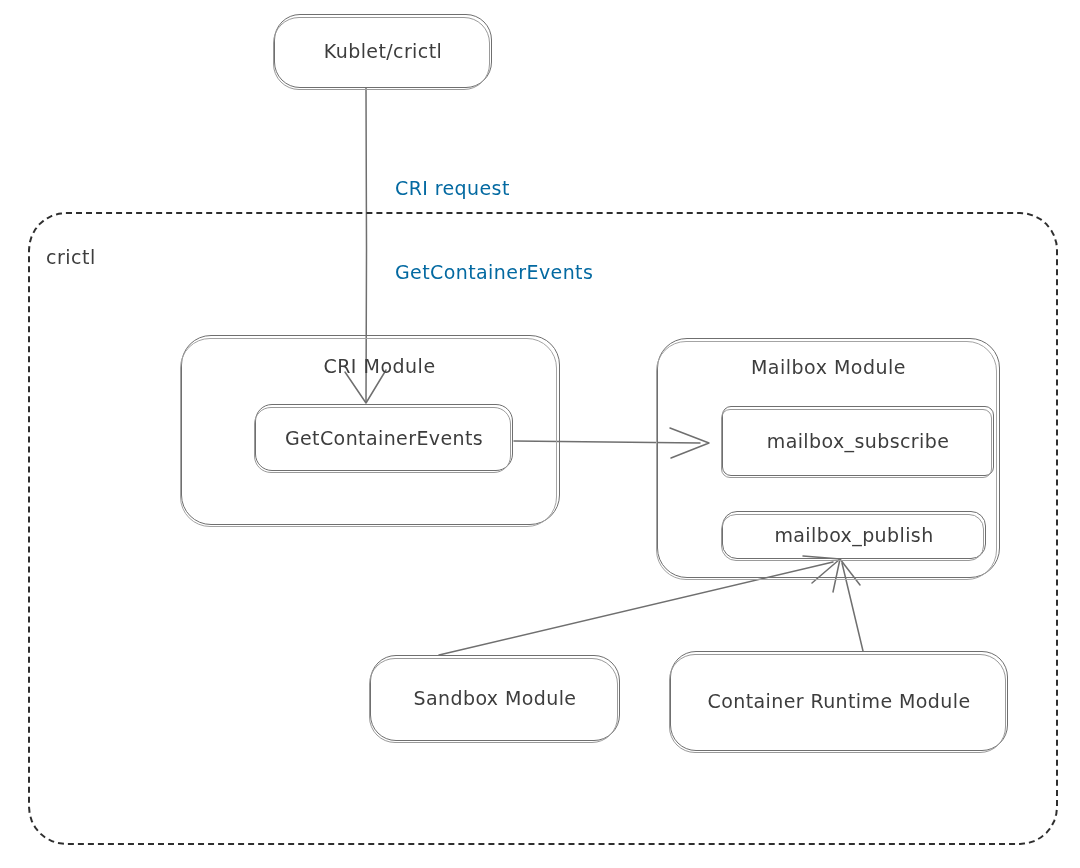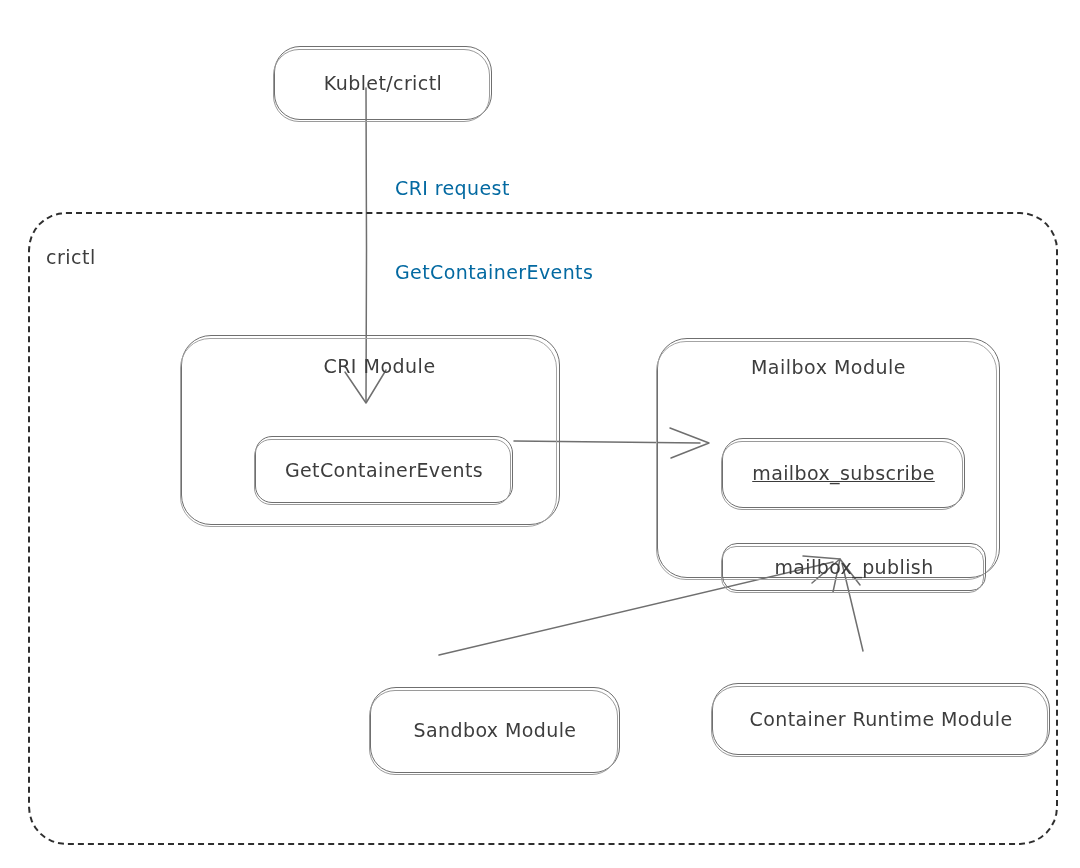--- a/index.html
+++ b/index.html
@@ -36,7 +36,6 @@
     align-items: center;
     justify-content: center;
     color: #3b3b3b;
-    margin-top: 32px;
   }
   .node-label {
     font-family: "DejaVu Sans", sans-serif;

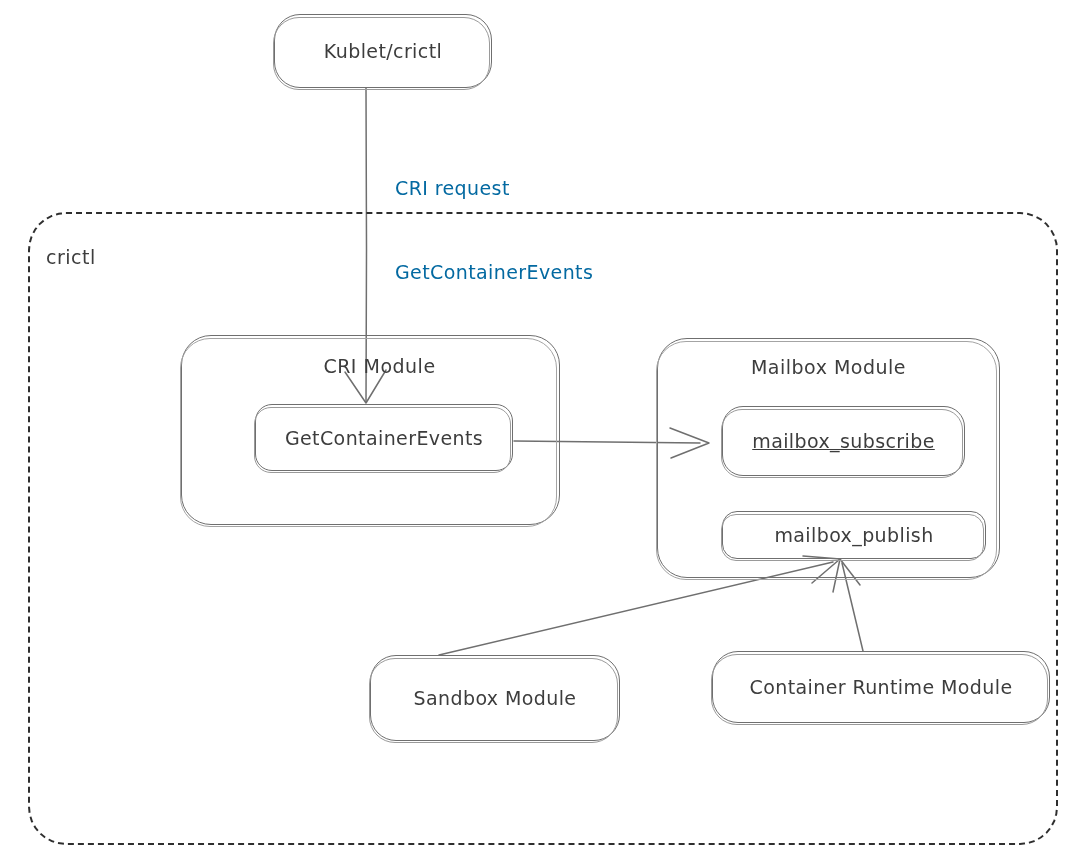--- a/index.html
+++ b/index.html
@@ -159,7 +159,7 @@
   <div class="group" style="left:657px; top:338px; width:343px; height:240px;"></div>
   <div class="group-title" style="left:657px; top:356px; width:343px;">Mailbox Module</div>
 
-  <div class="node" style="left:722px; top:406px; width:243px; height:70px; border-radius:21px;text-decoration:underline;">
+  <div class="node" style="left:722px; top:406px; width:272px; height:70px; border-radius:9px;">
     <span class="node-label">mailbox_subscribe</span>
   </div>
 

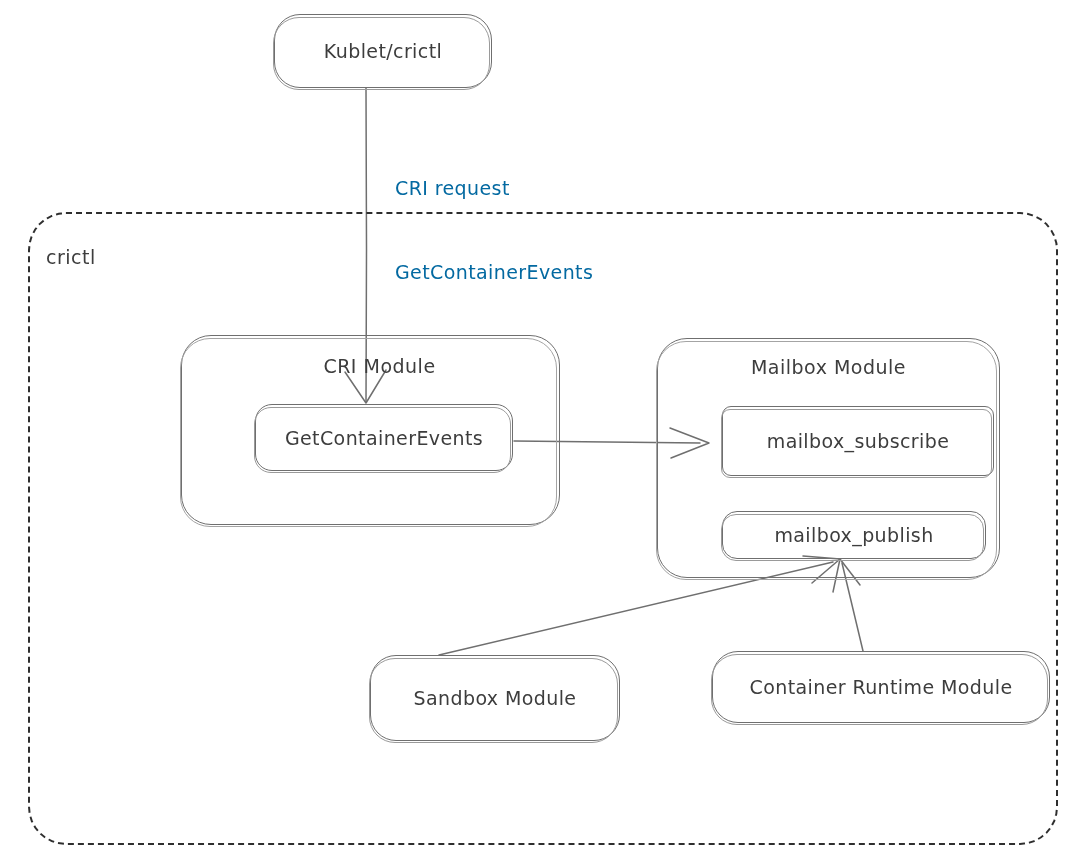--- a/index.html
+++ b/index.html
@@ -171,7 +171,7 @@
     <span class="node-label">Sandbox Module</span>
   </div>
 
-  <div class="node" style="left:712px; top:651px; width:338px; height:72px;">
+  <div class="node" style="left:670px; top:651px; width:338px; height:100px;">
     <span class="node-label">Container Runtime Module</span>
   </div>
 

